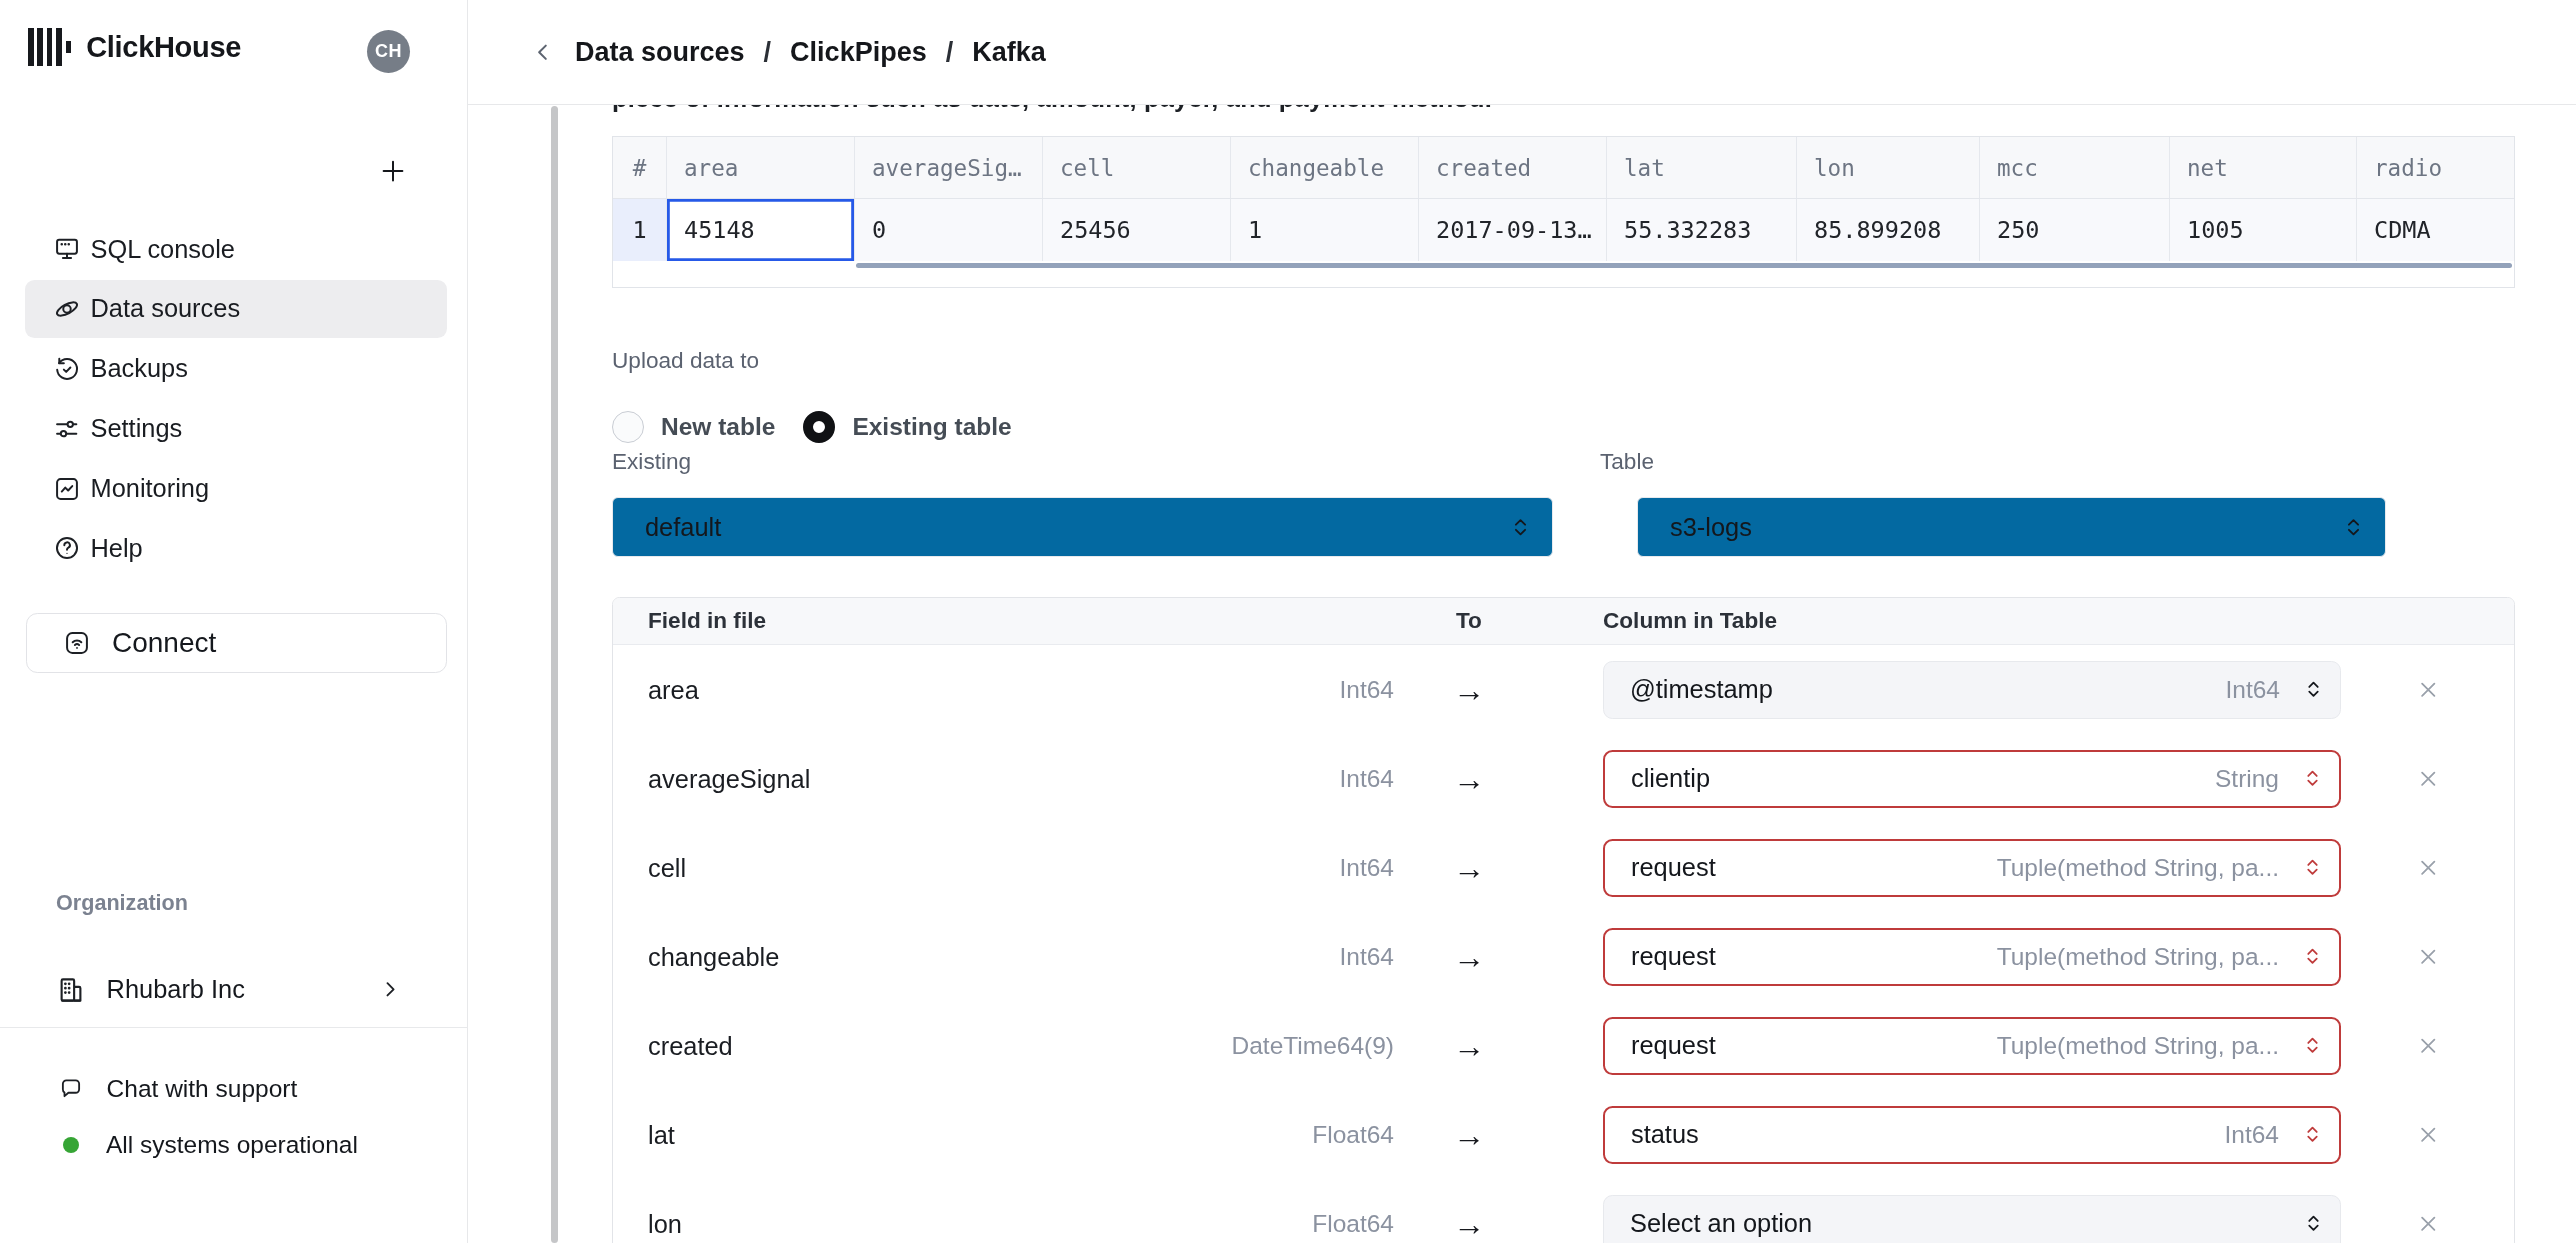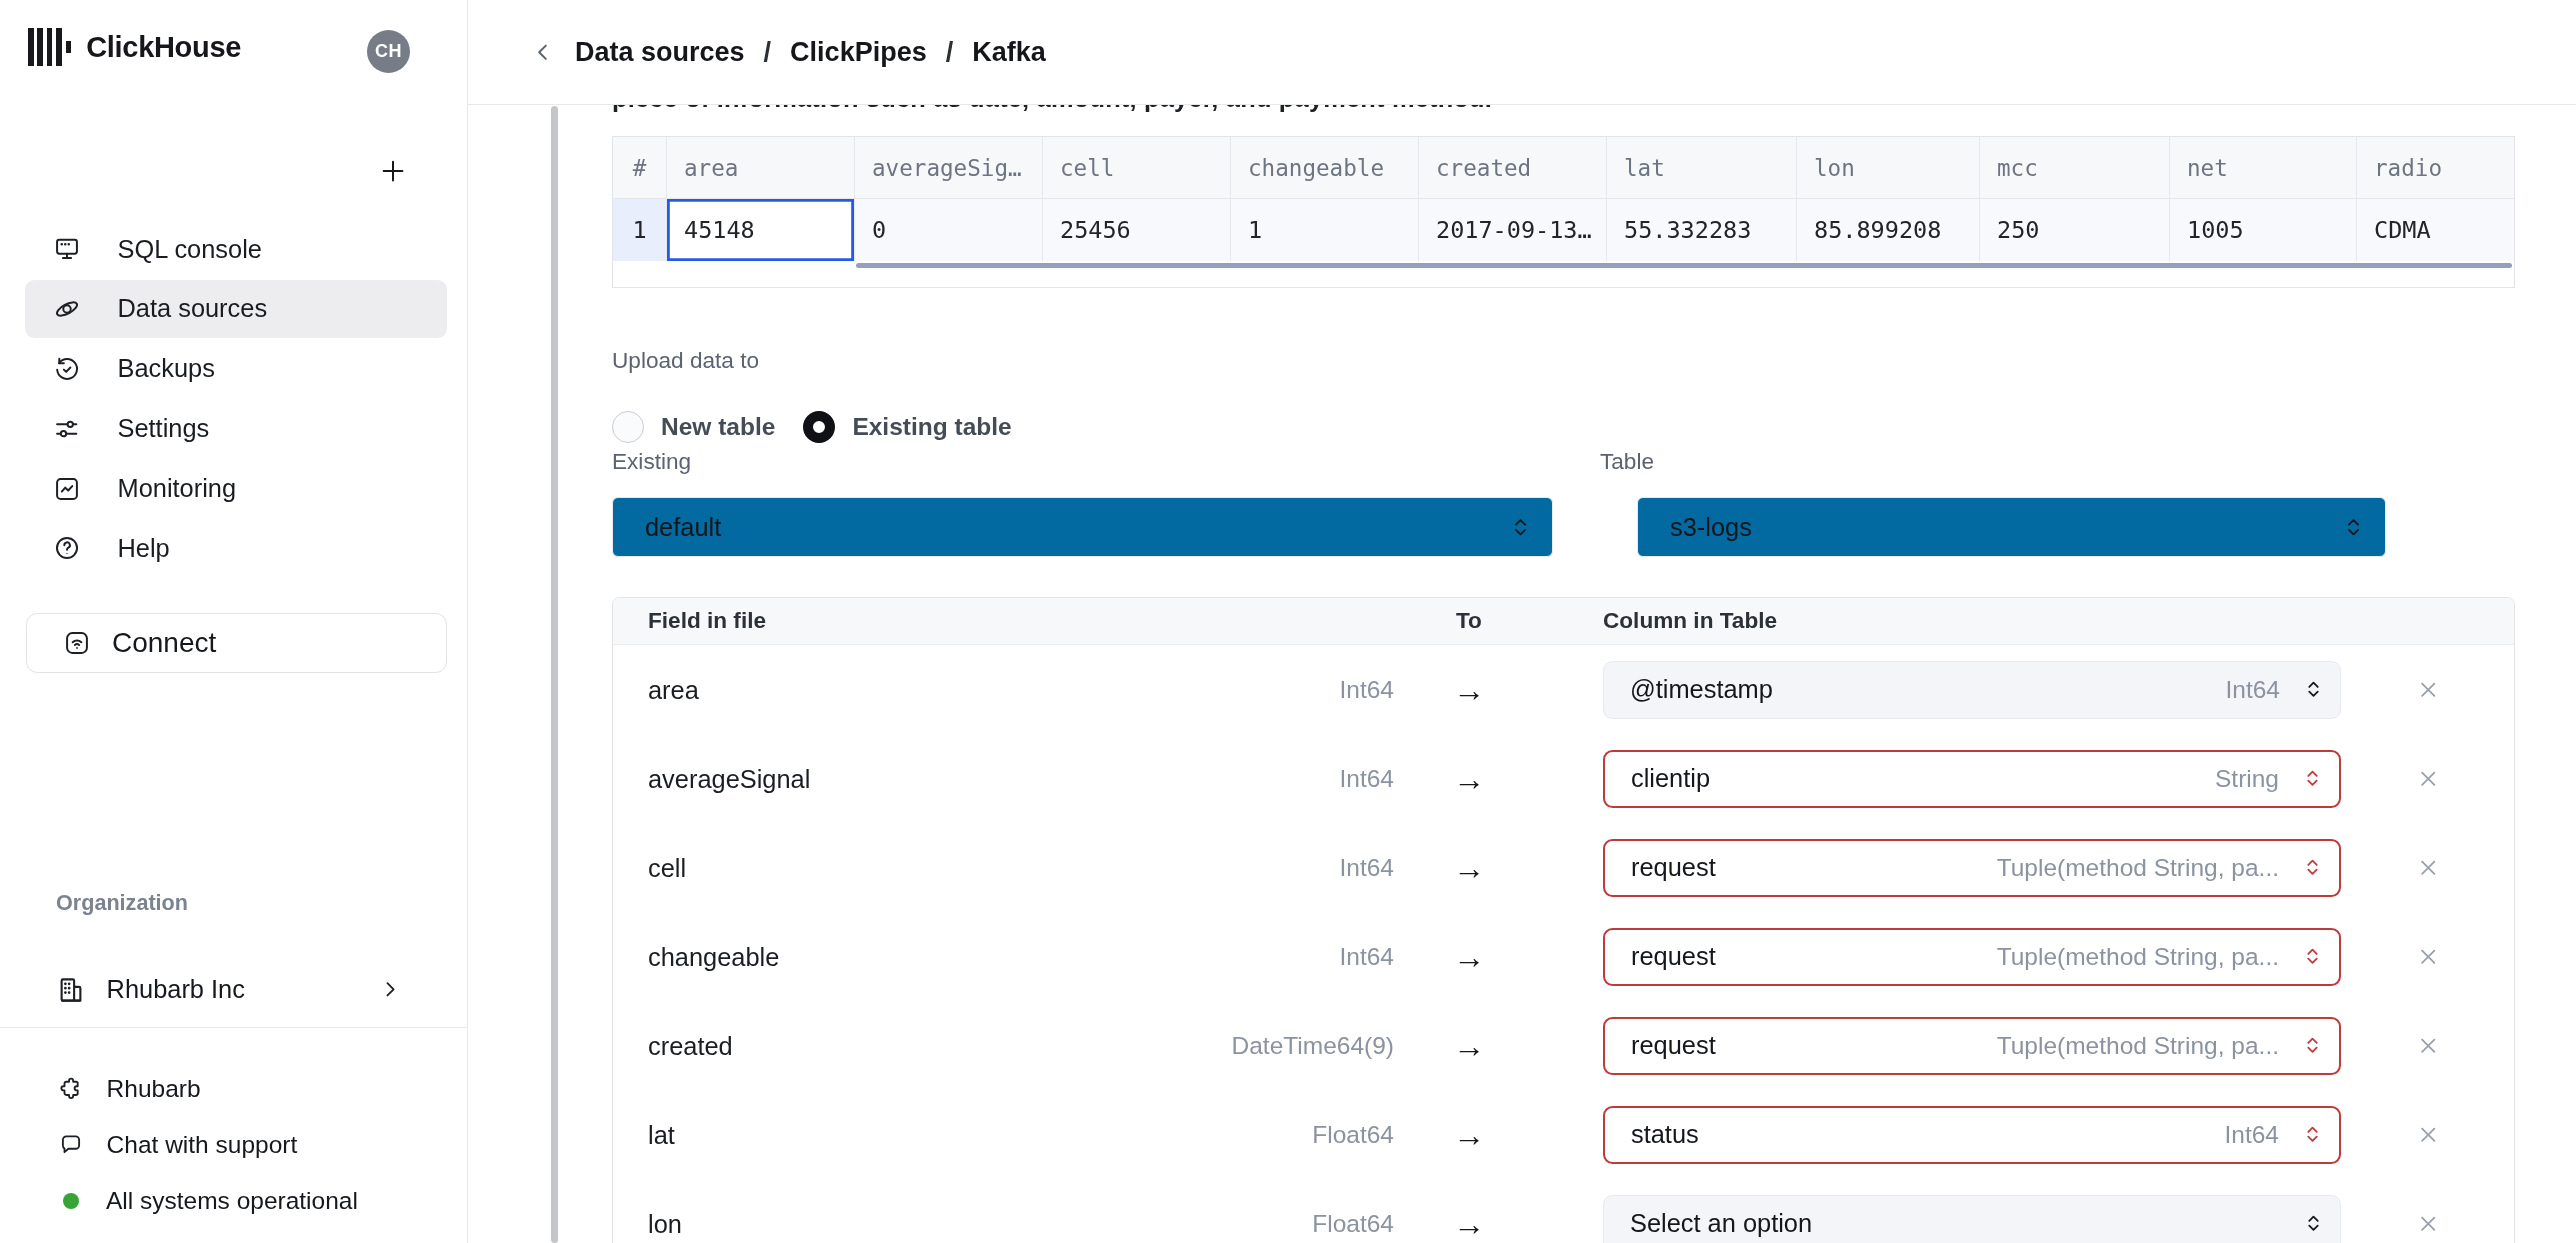--- a/index.html
+++ b/index.html
@@ -29,7 +29,7 @@
   .plus-btn { position:absolute; left:374px; top:152px; width:38px; height:38px; display:flex; align-items:center; justify-content:center; color:#15171b; cursor:pointer; }
 
   #nav { position:absolute; left:24.5px; top:220px; width:422px; }
-  .nav-item { height:58px; margin-bottom:1.9px; border-radius:9.4px; display:flex; align-items:center; padding-left:28px; gap:37px;
+  .nav-item { height:58px; margin-bottom:1.9px; border-radius:9.4px; display:flex; align-items:center; padding-left:28px; gap:10px;
               font-size:25.4px; font-weight:500; color:#191c21; cursor:pointer; }
   .nav-item.active { background:#ededef; }
   .nav-icon { width:28px; height:28px; color:#1d2025; }

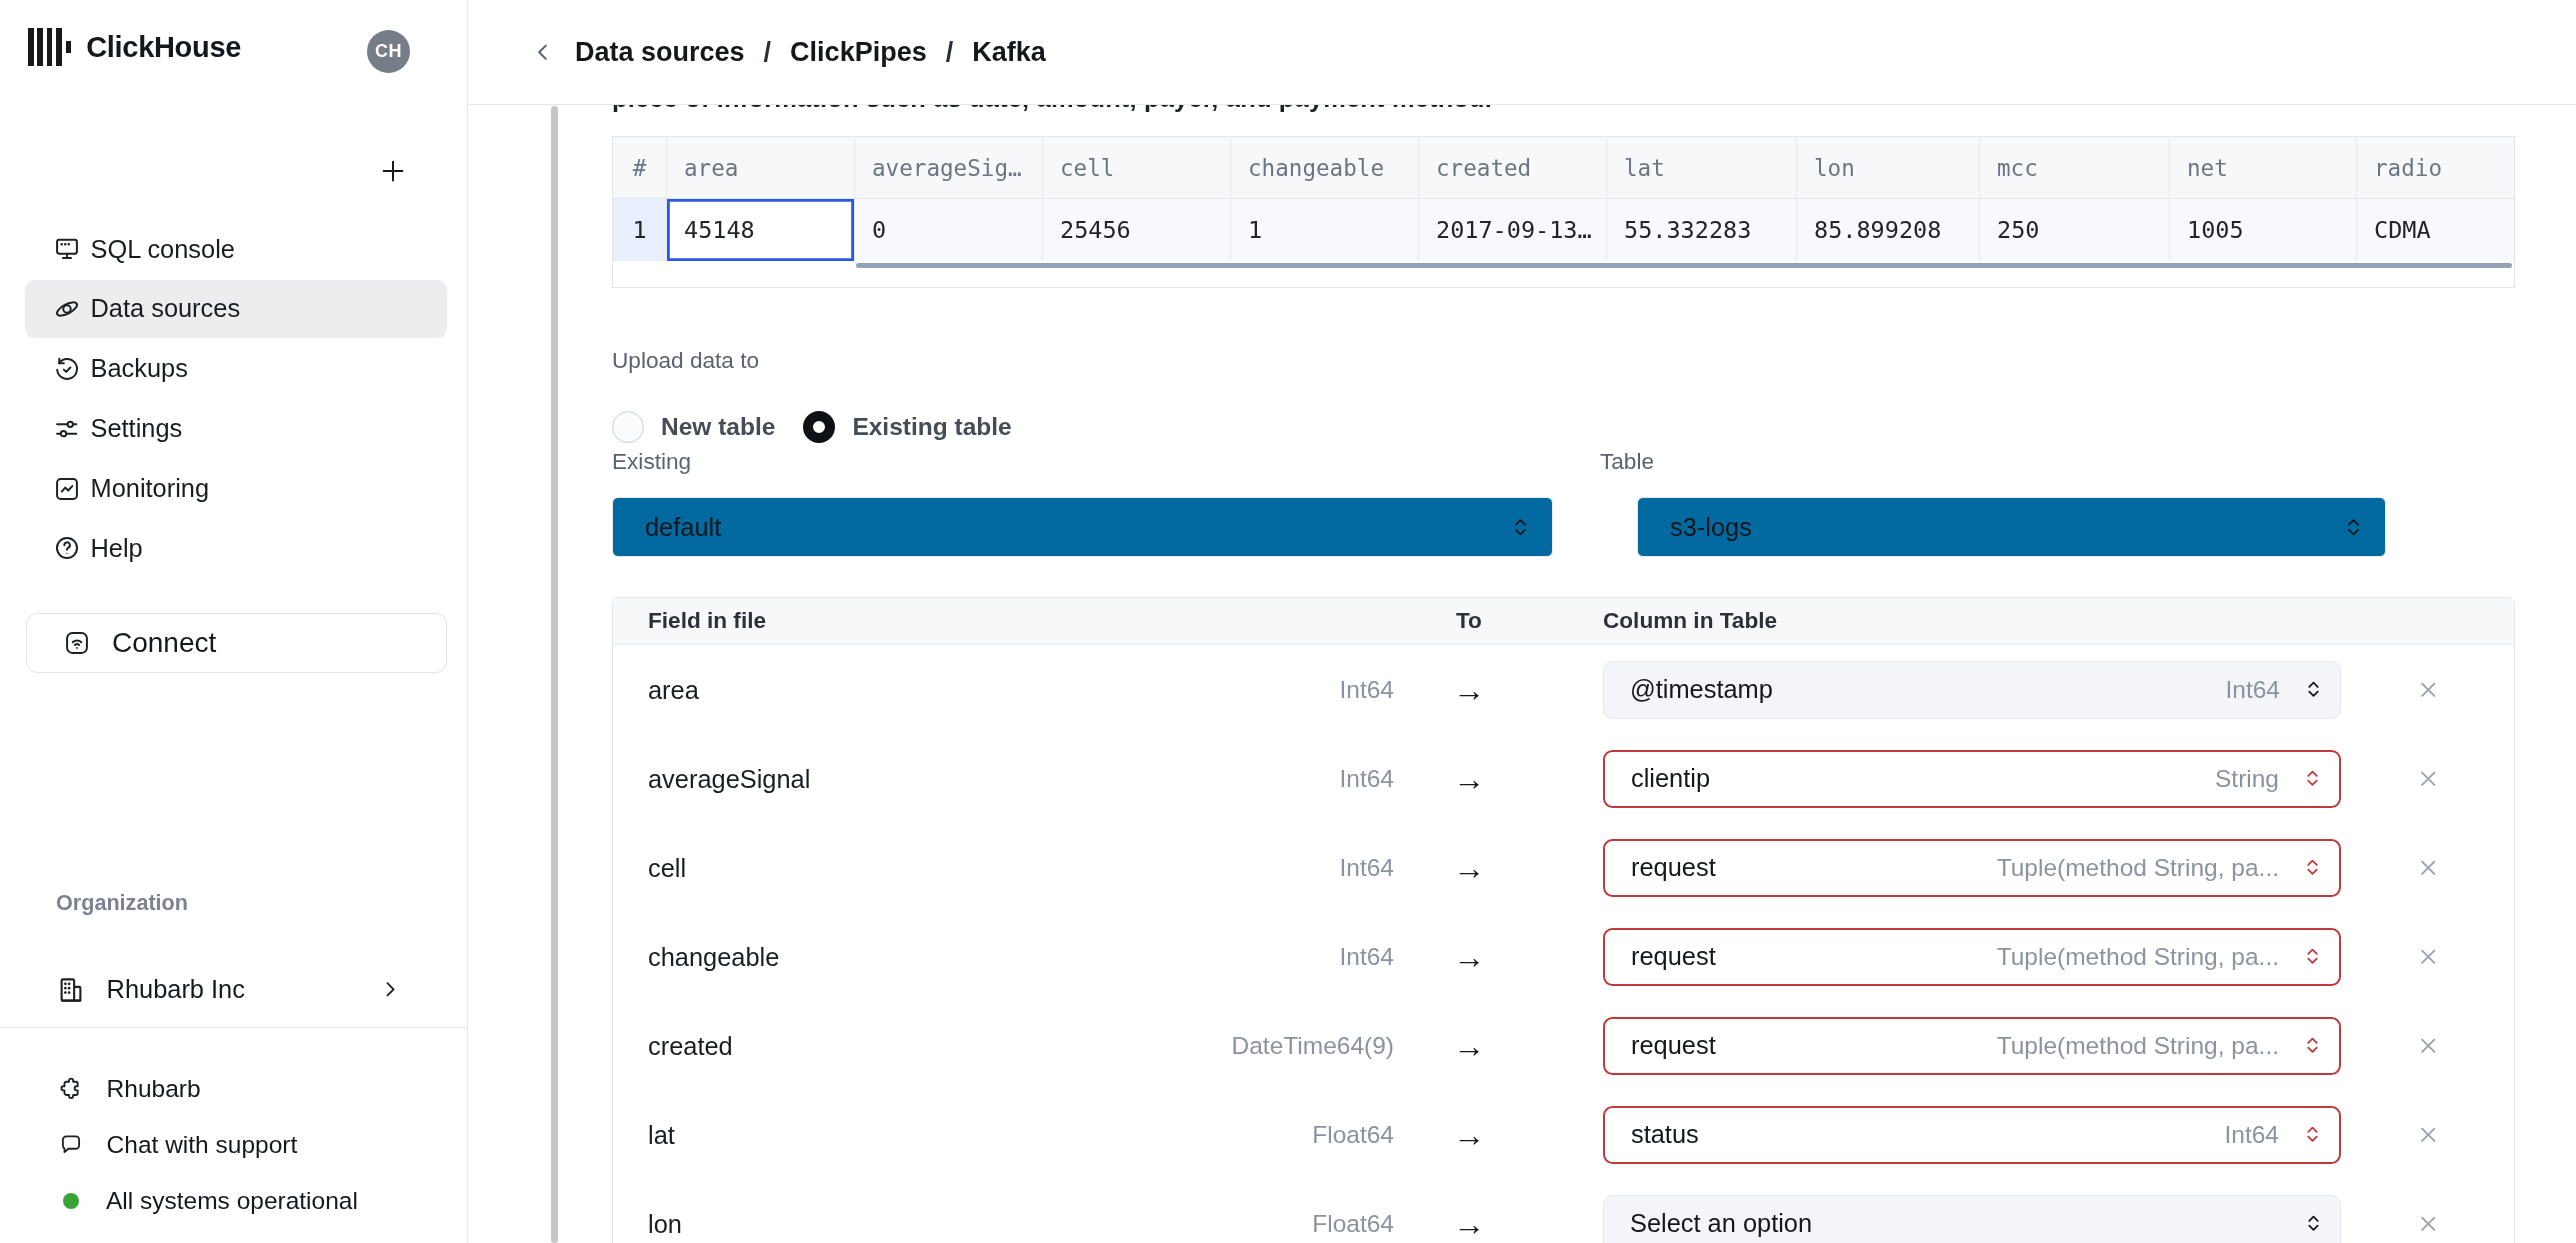--- a/index.html
+++ b/index.html
@@ -231,14 +231,6 @@
     <div id="sidebar-footer">
       <div class="foot-item">
         <span class="foot-icon">
-          <svg width="26" height="26" viewBox="0 0 24 24" fill="none" stroke="currentColor" stroke-width="1.7" stroke-linejoin="round">
-              <path d="M10.2 4.3a1.9 1.9 0 0 1 3.8 0v1h2.6A1.6 1.6 0 0 1 18.2 6.9v2.6h-1a1.9 1.9 0 0 0 0 3.8h1v2.6a1.6 1.6 0 0 1-1.6 1.6H14v1a1.9 1.9 0 0 1-3.8 0v-1H7.6A1.6 1.6 0 0 1 6 15.9v-2.6H5a1.9 1.9 0 0 1 0-3.8h1V6.9a1.6 1.6 0 0 1 1.6-1.6h2.6z"></path>
-            </svg>
-        </span>
-        <span>Rhubarb</span>
-      </div>
-      <div class="foot-item">
-        <span class="foot-icon">
           <svg width="26" height="26" viewBox="0 0 24 24" fill="none" stroke="currentColor" stroke-width="1.7" stroke-linecap="round" stroke-linejoin="round">
               <path d="M4.5 7.2A3.2 3.2 0 0 1 7.7 4h8.6a3.2 3.2 0 0 1 3.2 3.2v5.1a3.2 3.2 0 0 1-3.2 3.2H9.6L6 18.6v-3.4a3.2 3.2 0 0 1-1.5-2.9z"></path>
             </svg>

